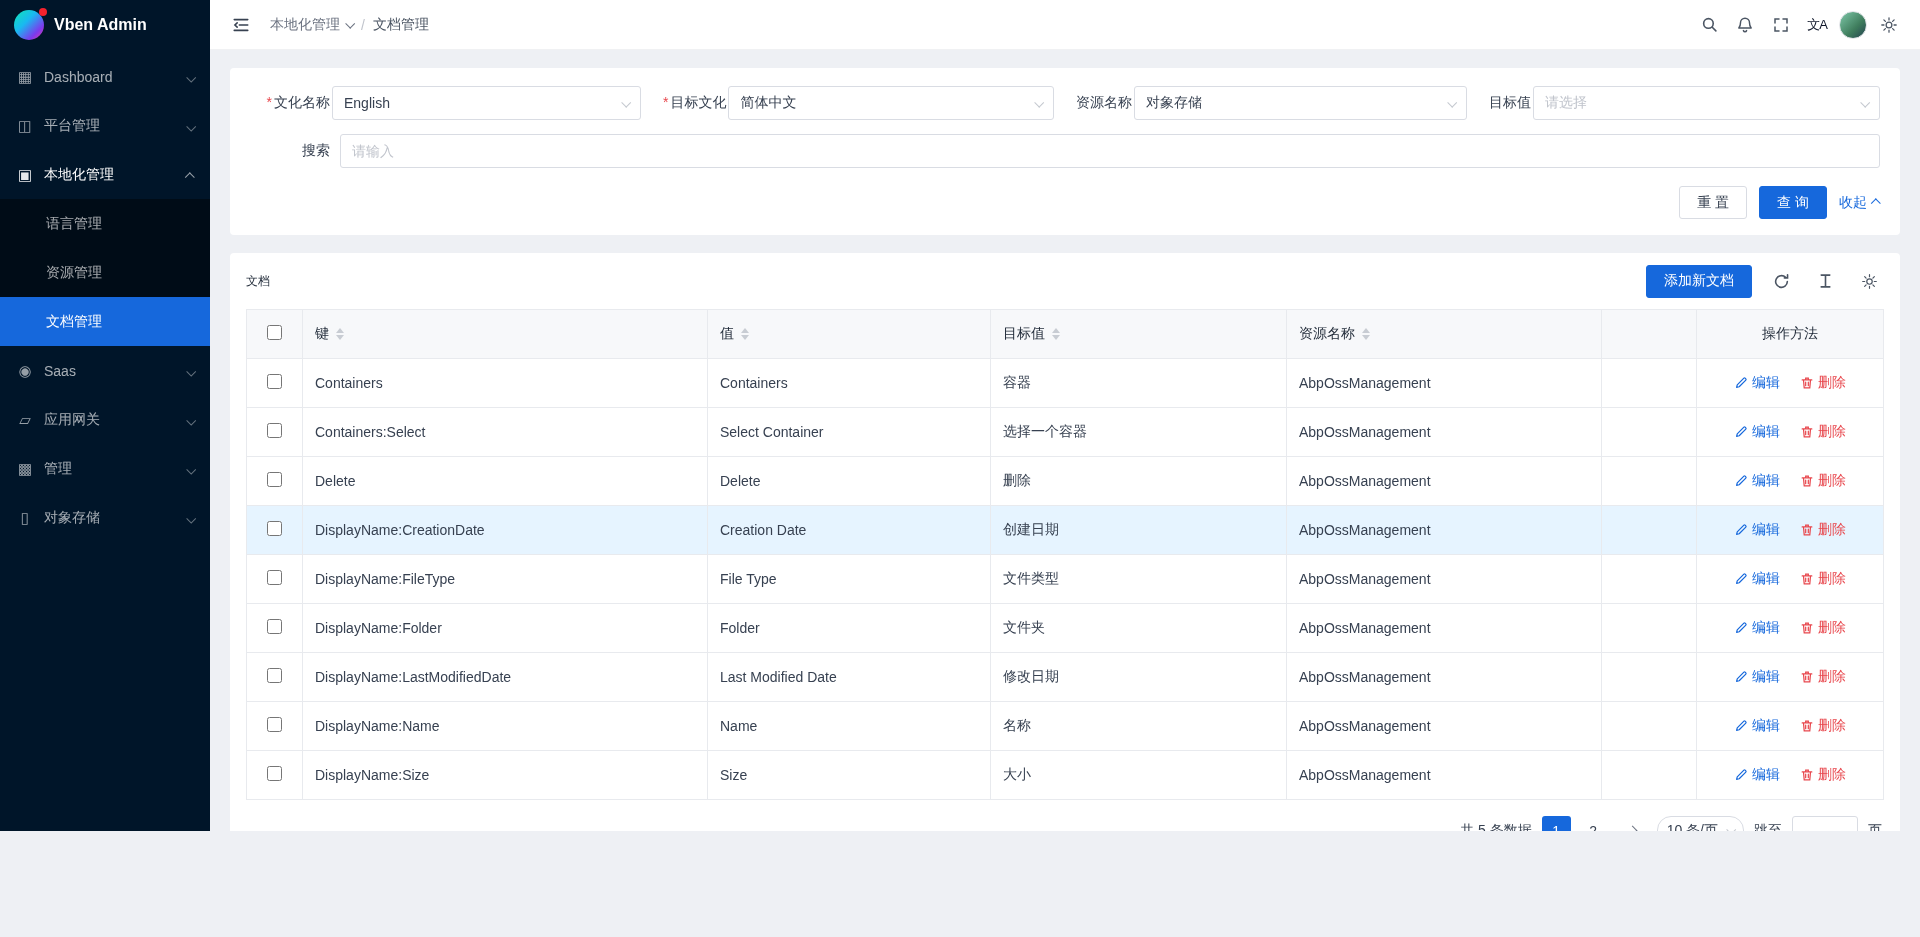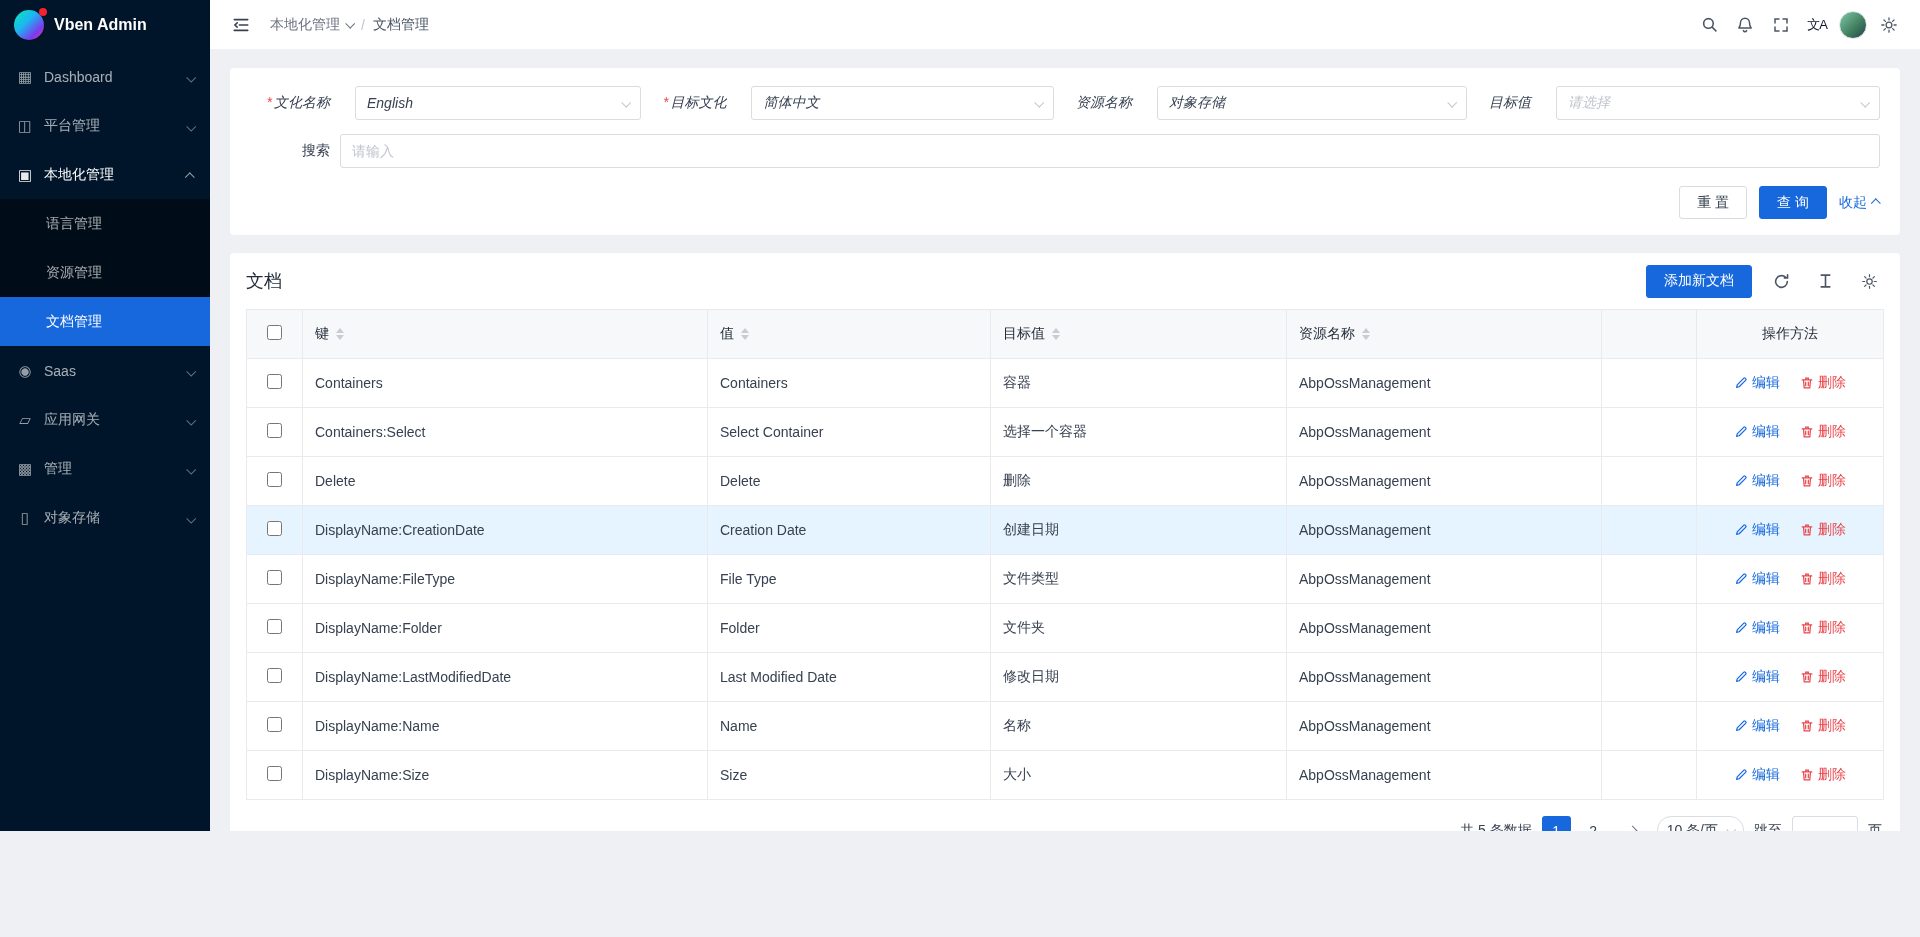--- a/index.html
+++ b/index.html
@@ -49,7 +49,7 @@
   
   .filter-card { padding:18px 20px 16px; }
   .filter-grid { display:grid; grid-template-columns:repeat(4,1fr); column-gap:22px; row-gap:14px; }
-  .field { display:flex; align-items:center; gap:25px; min-width:0;font-style:italic; }
+  .field { display:flex; align-items:center; gap:2px; min-width:0; }
   .field-label { flex-shrink:0; text-align:right; color:#374151; font-size:14px; white-space:nowrap; }
   .field-label.w80 { width:80px; }
   .star { color:#e8464c; margin-right:2px; }

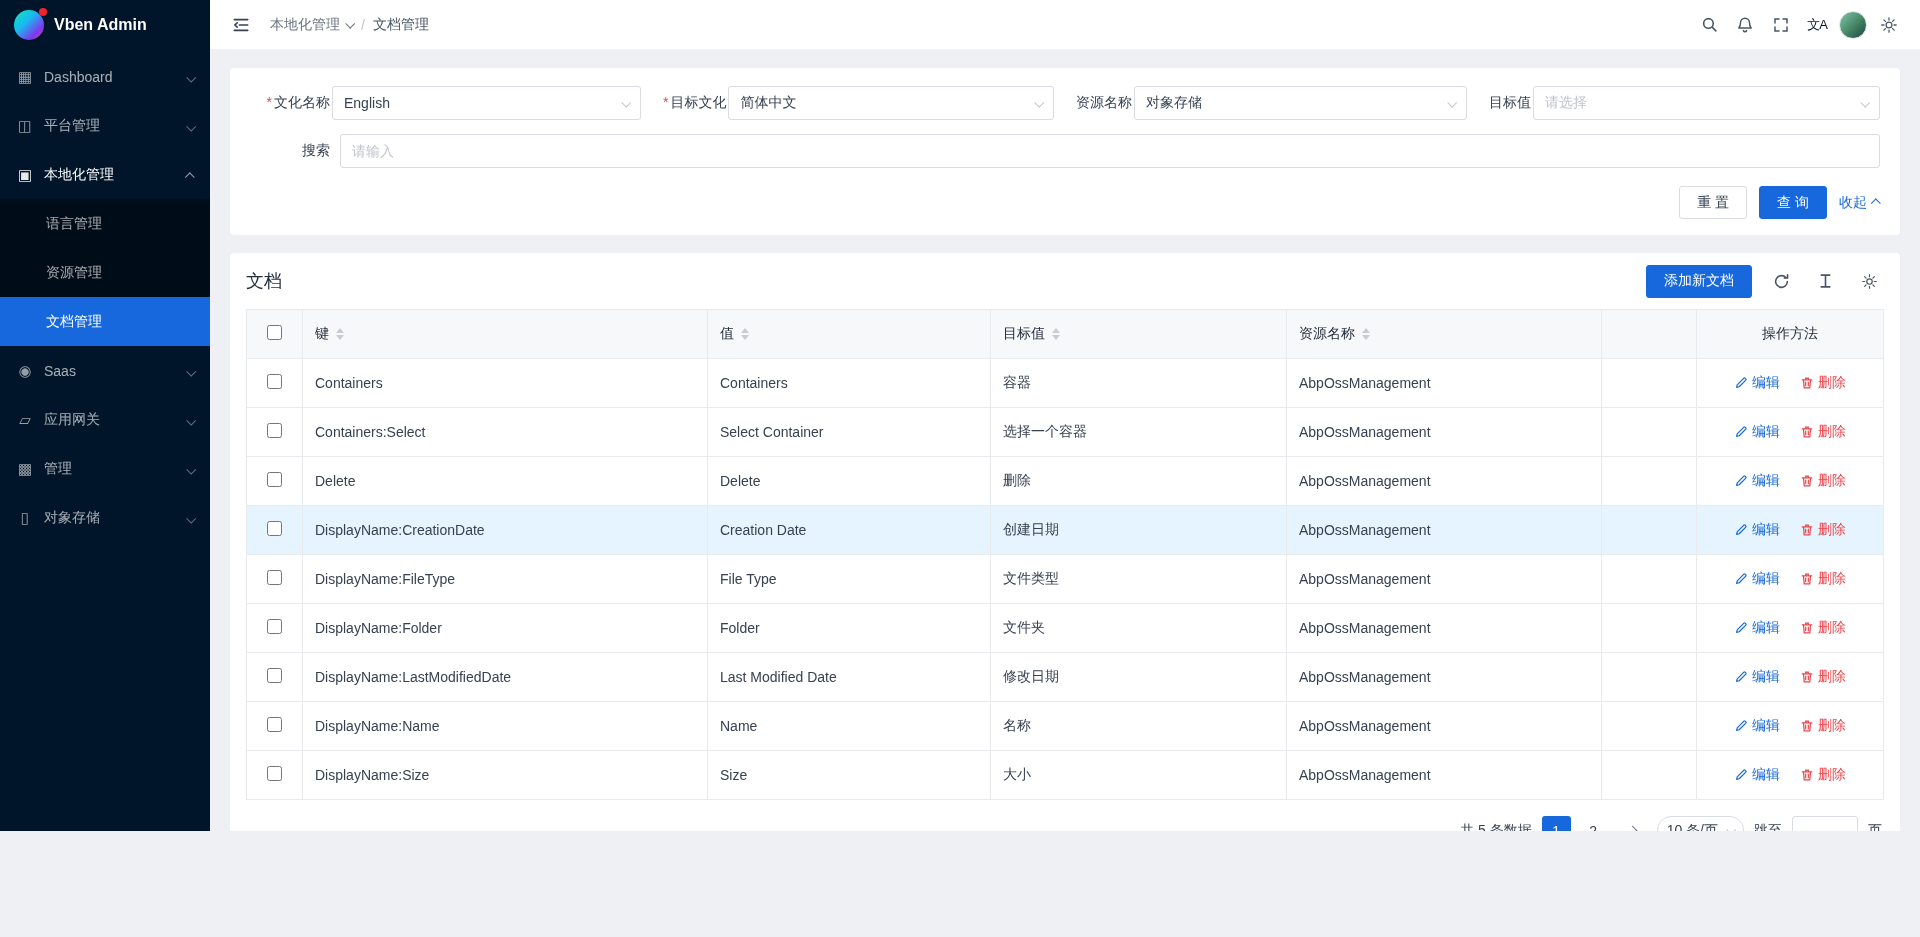--- a/index.html
+++ b/index.html
@@ -68,7 +68,7 @@
   
   .table-card { margin-top:18px; padding:0 16px 8px; }
   .table-toolbar { height:56px; display:flex; align-items:center; gap:16px; }
-  .table-title { font-size:18px; color:#1f2937; }
+  .table-title { font-size:12px; color:#1f2937; }
   .toolbar-right { margin-left:auto; display:flex; align-items:center; gap:14px; }
 
   table { width:100%; border-collapse:collapse; table-layout:fixed; }

